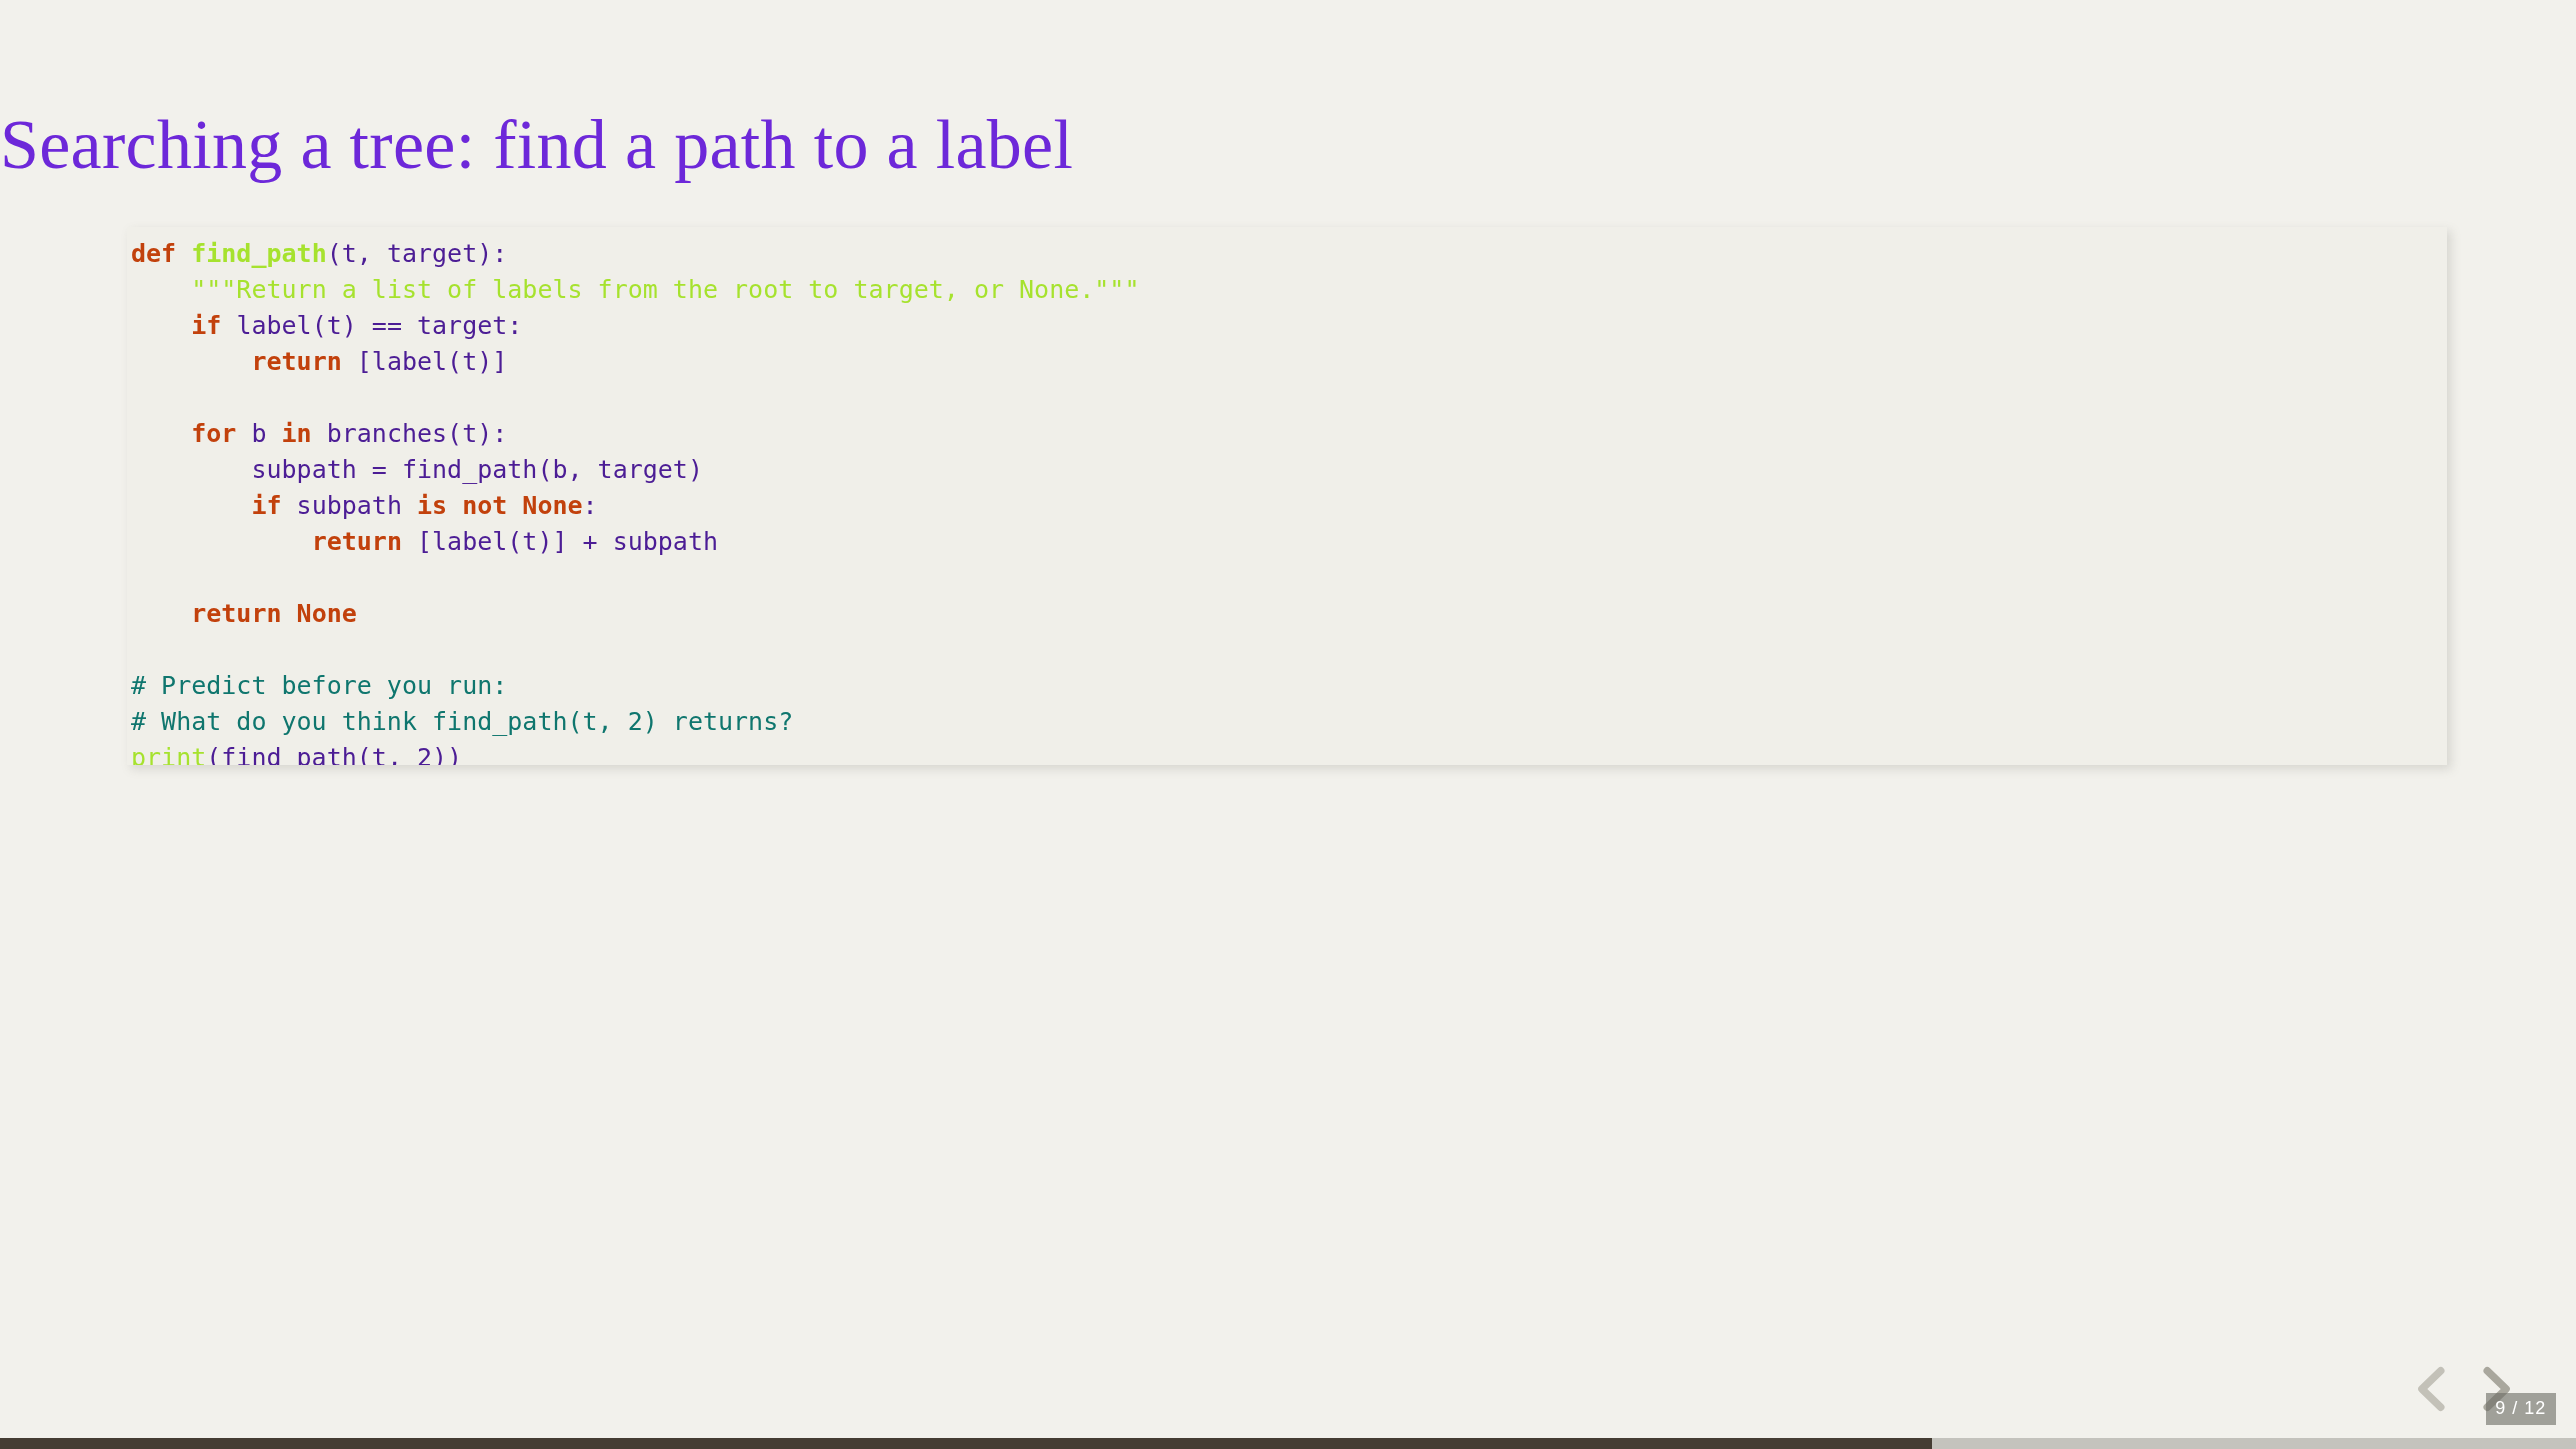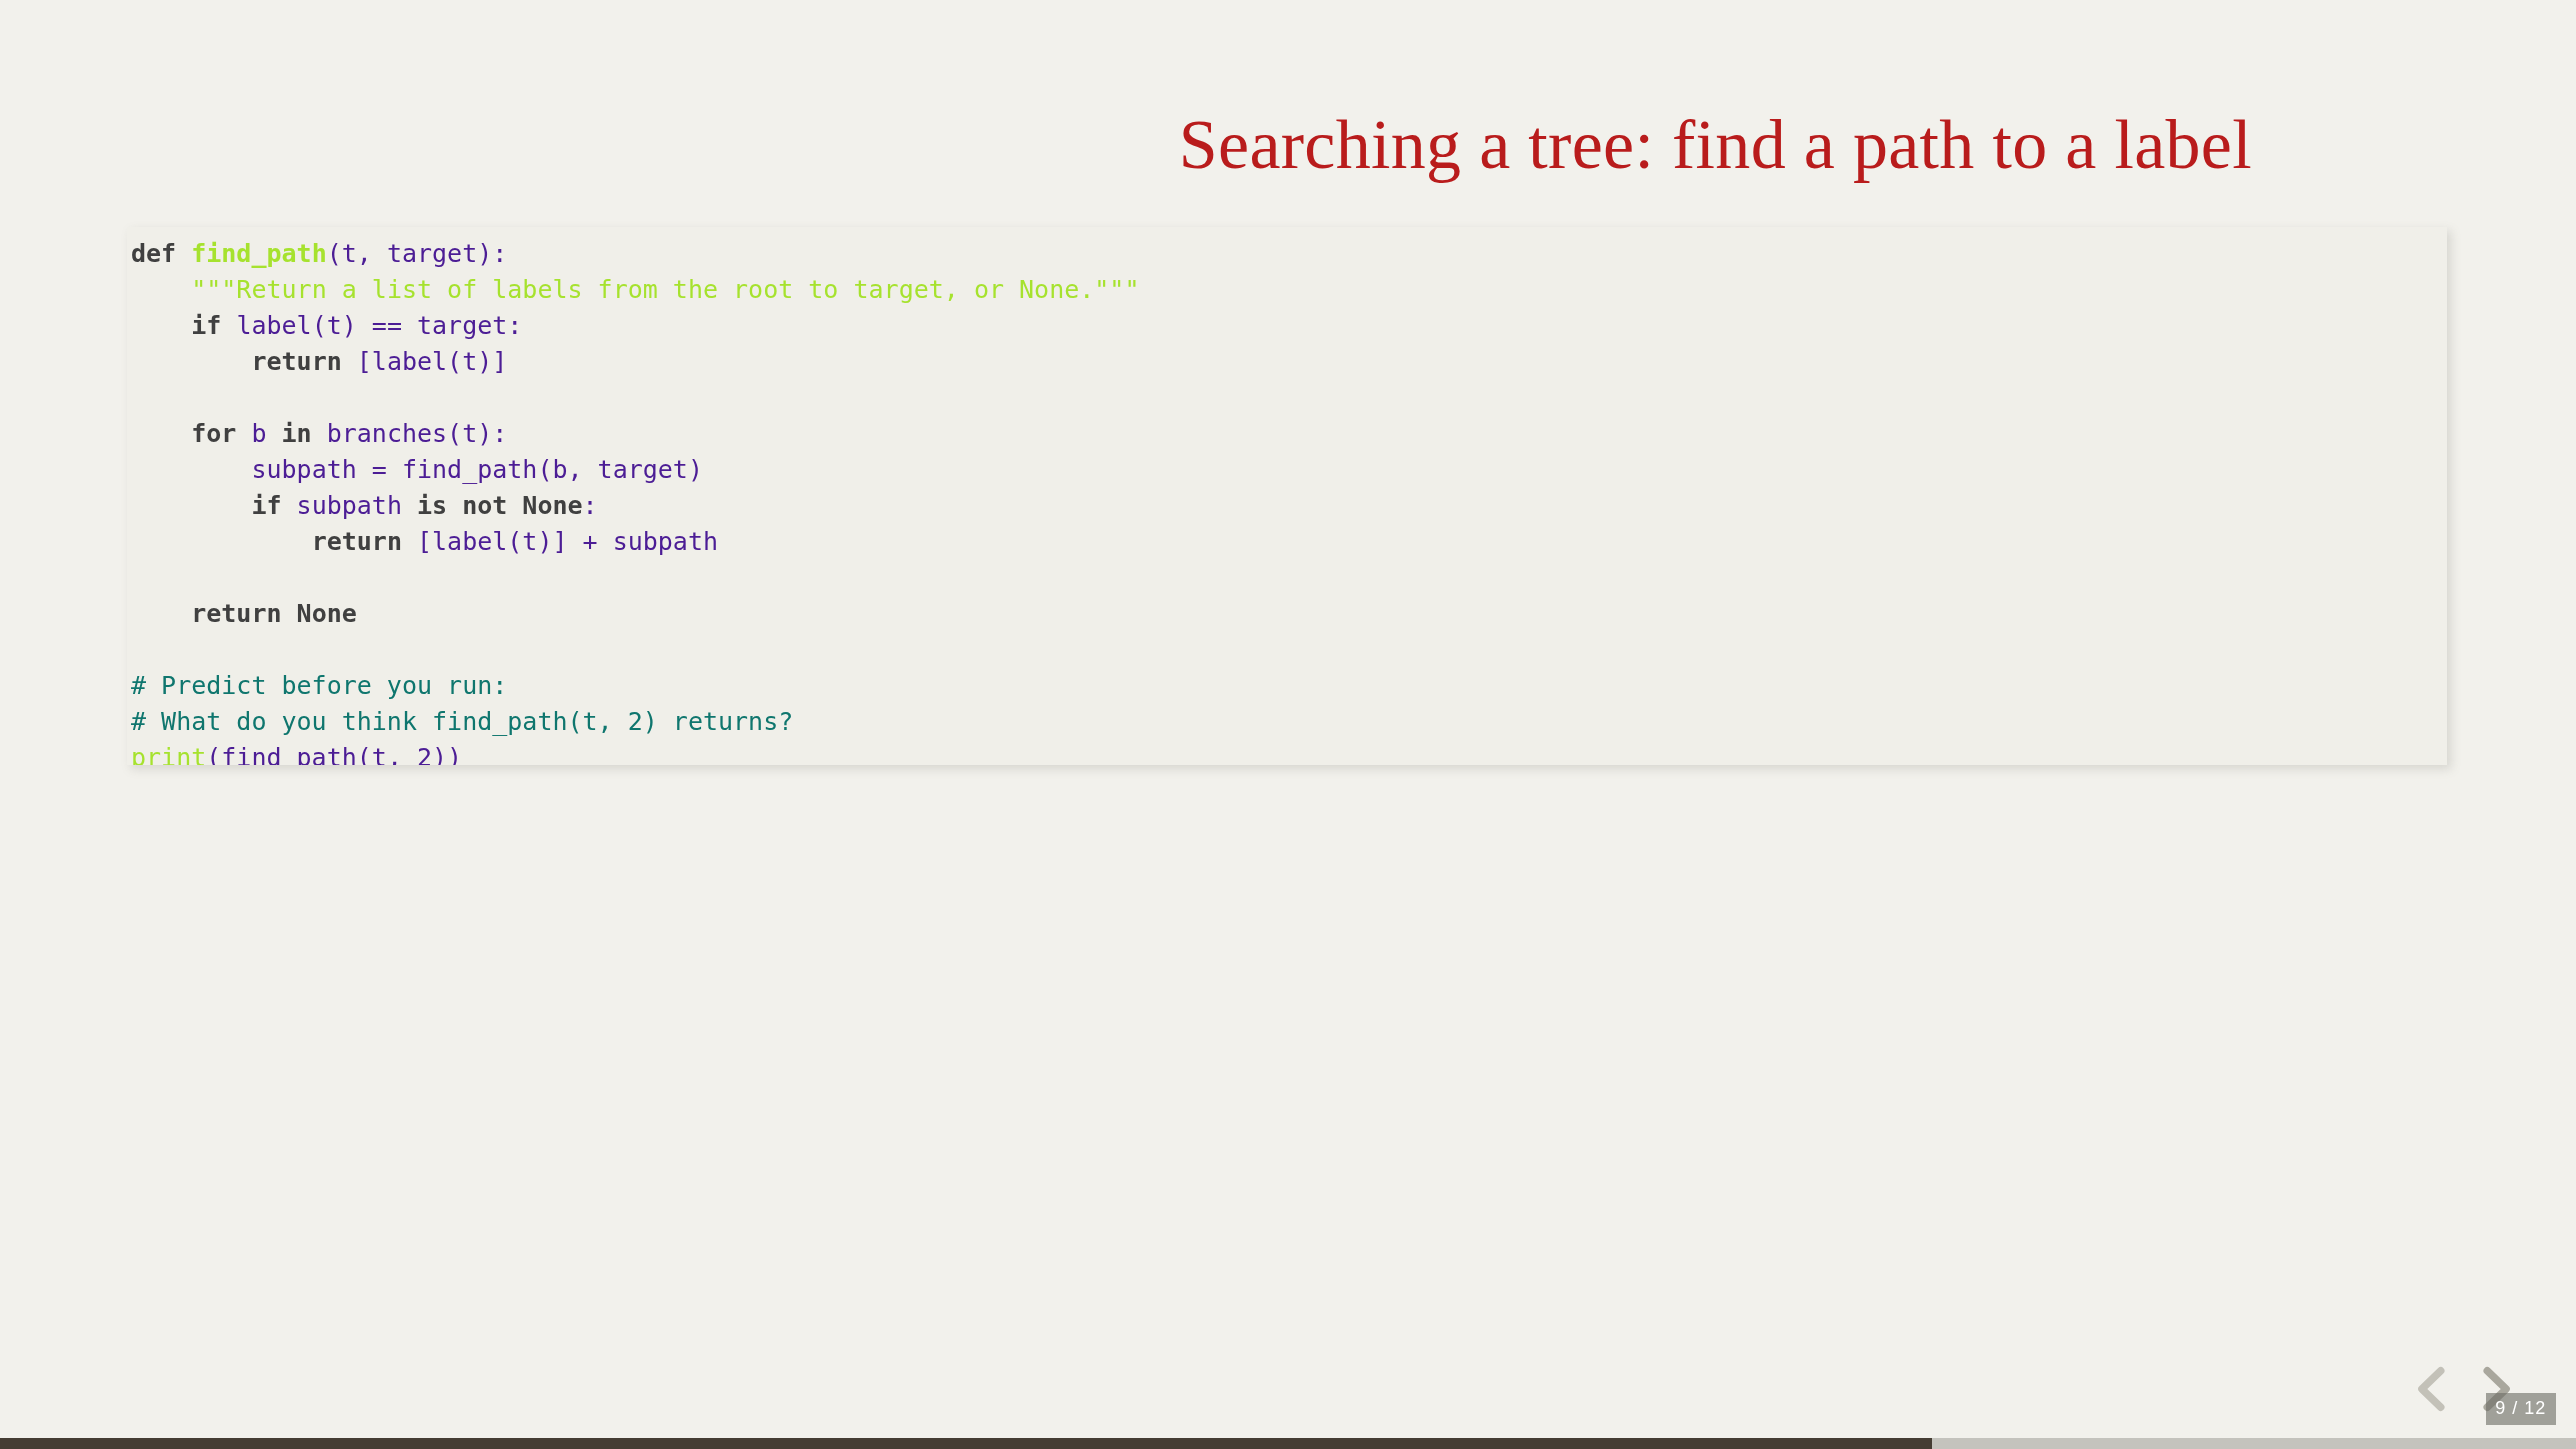--- a/index.html
+++ b/index.html
@@ -30,12 +30,12 @@
     left: 0;
     top: 59px;
     width: 2252px;
-    text-align: right;
+    text-align: left;
     font-family: "Liberation Serif", "DejaVu Serif", serif;
     font-size: 70px;
     font-weight: 400;
     line-height: 1.12;
-    color: #b91c1c;
+    color: #6d28d9;
     letter-spacing: 0.3px;
     white-space: nowrap;
   }

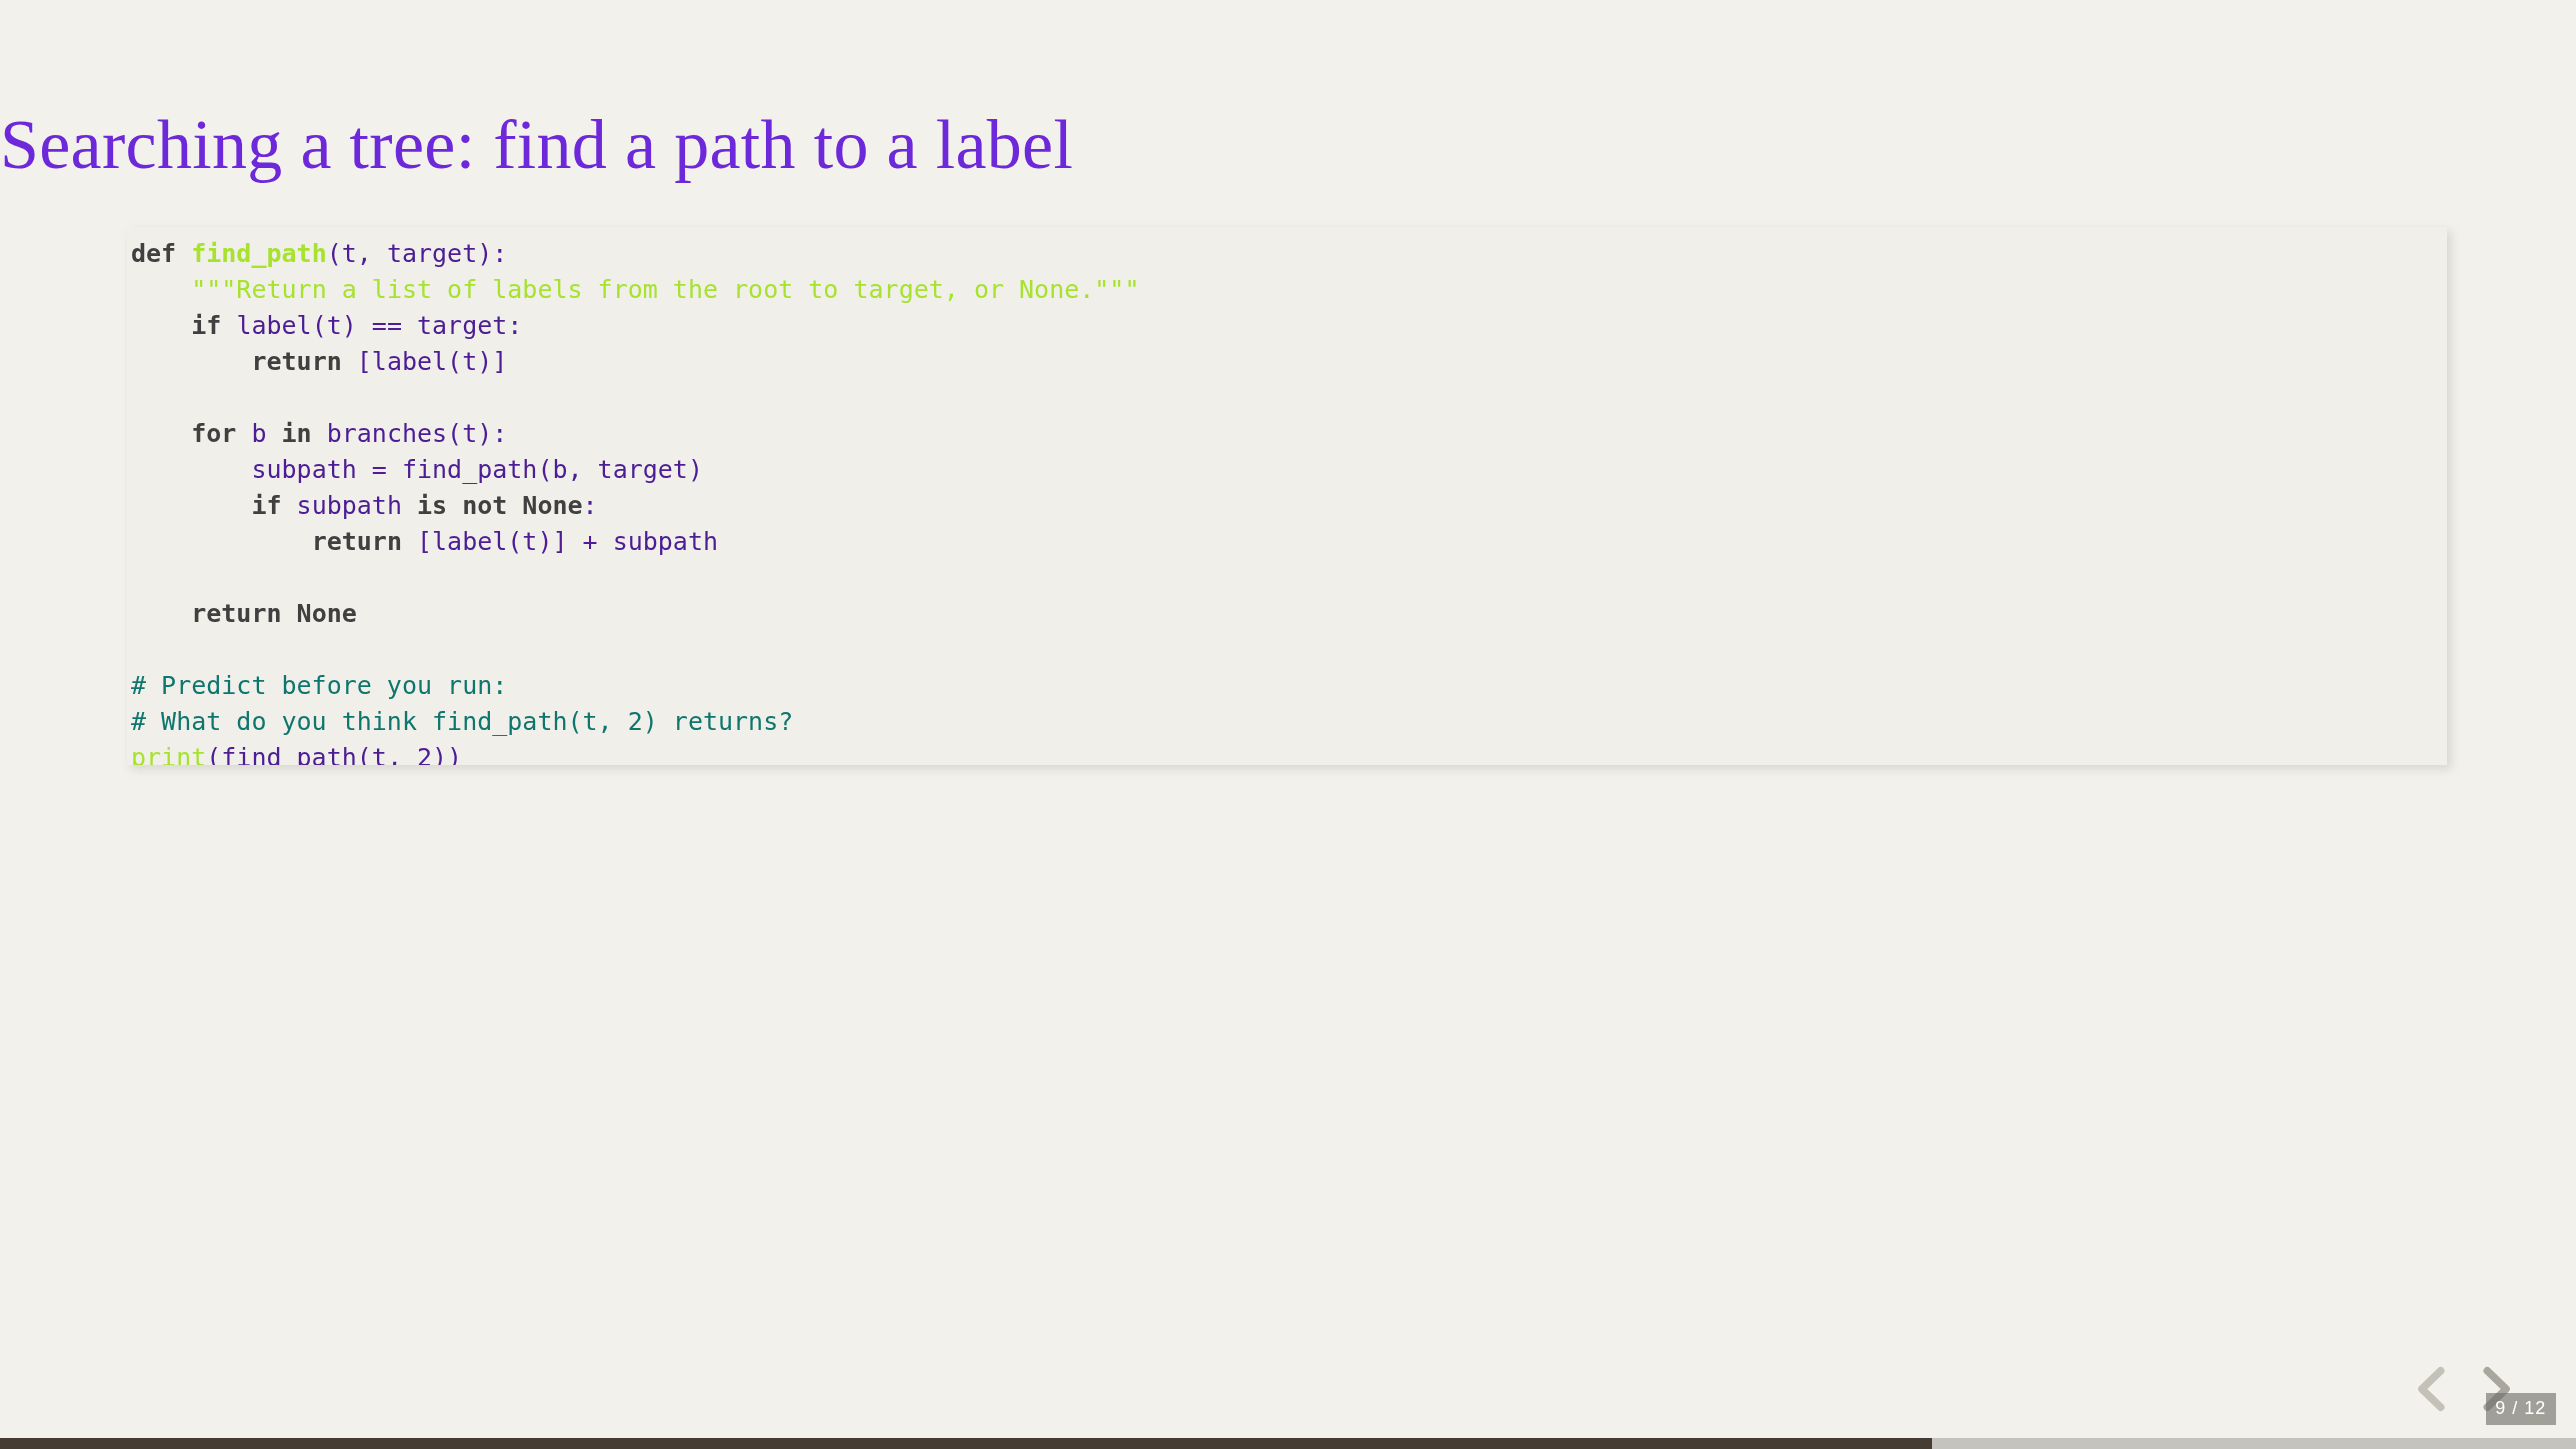--- a/index.html
+++ b/index.html
@@ -65,7 +65,7 @@
     tab-size: 4;
   }
 
-  .tok-kw   { color: #404040; font-weight: bold; }
+  .tok-kw   { color: #c2410c; font-weight: bold; }
   .tok-fn   { color: #a6e22e; font-weight: bold; text-align: right; }
   .tok-str  { color: #a6e22e; }
   .tok-bi   { color: #a6e22e; text-align: right; }

